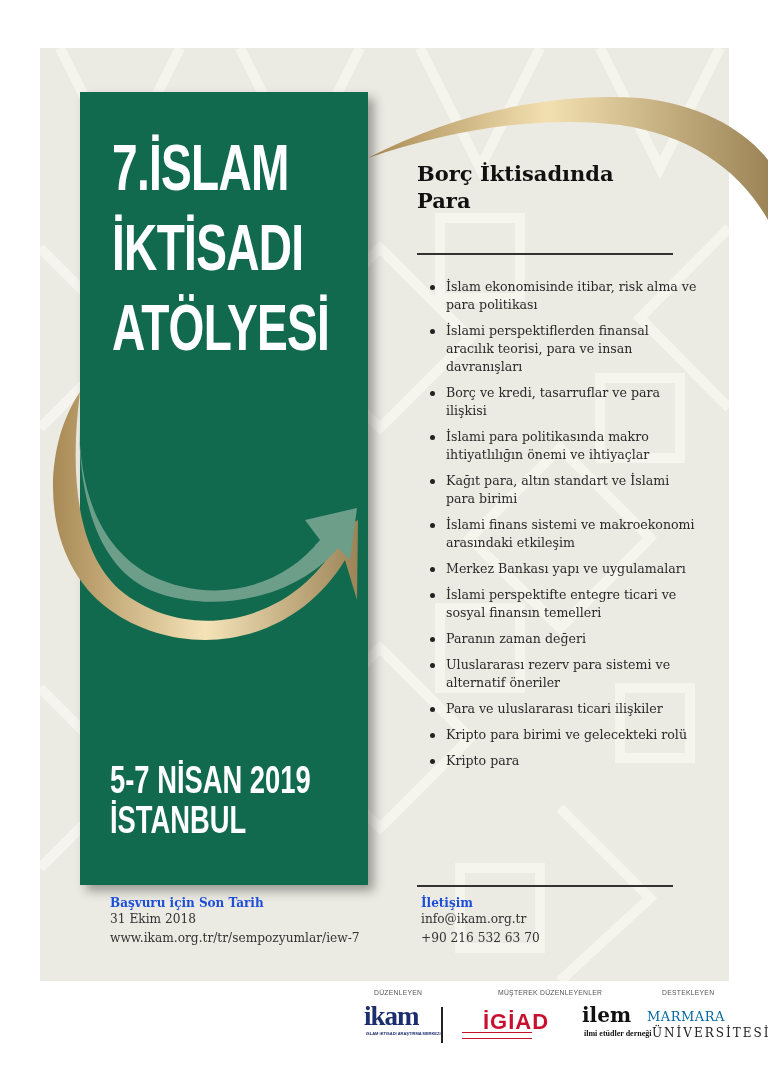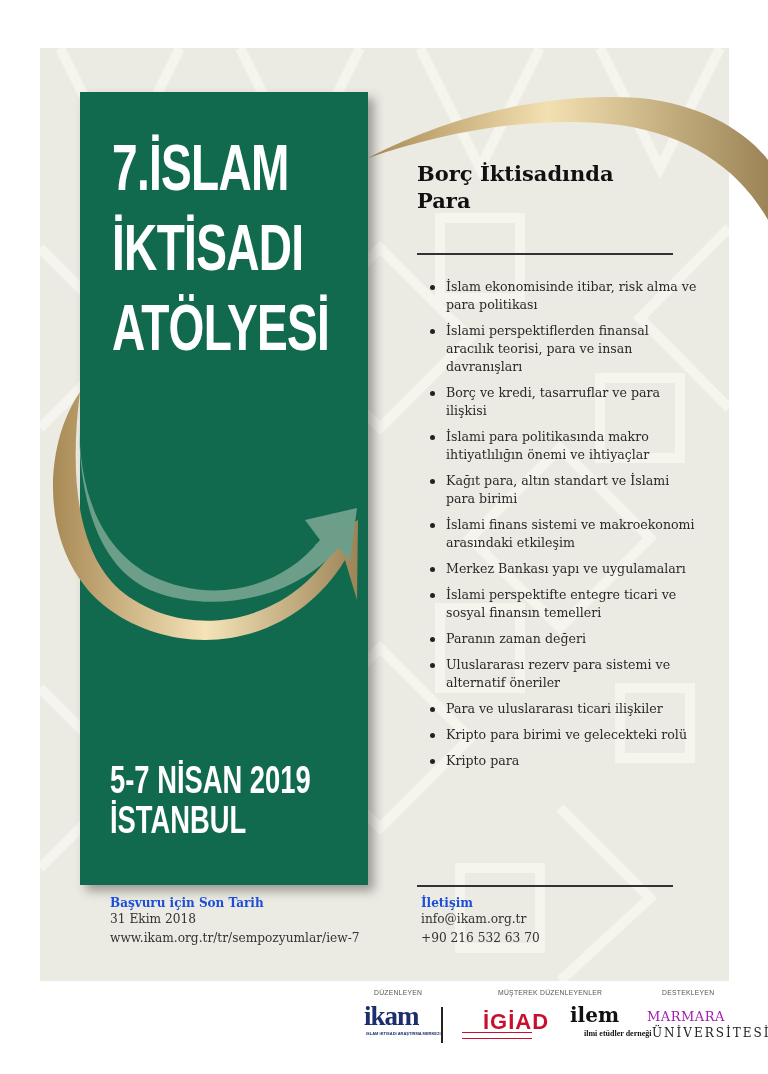--- a/index.html
+++ b/index.html
@@ -28,7 +28,7 @@
   .sep { position:absolute; left:81px; top:22px; width:2px; height:36px; background:#222; }
   .igiad-logo { position:absolute; left:102px; top:24px; font-family:"Liberation Sans", sans-serif; font-weight:bold; font-size:22px; color:#c8102e; letter-spacing:1px;margin-left:21px; }
   .igiad-sub { position:absolute; left:102px; top:47px; width:70px; height:5px; border-top:1px solid #c8102e; border-bottom:1px solid #c8102e; }
-  .ilem-logo { position:absolute; left:210px; top:18px; font-family:"DejaVu Serif", serif; font-weight:bold; font-size:20px; color:#111; }
+  .ilem-logo { position:absolute; left:222px; top:18px; font-family:"DejaVu Serif", serif; font-weight:bold; font-size:20px; color:#111; }
   .ilem-sub { position:absolute; left:196px; top:44px; font-family:Liberation Serif, serif; font-weight:bold; font-size:8px; color:#111; white-space:nowrap;padding-left:28px; }
   .marmara-logo { position:absolute; left:287px; top:24px; font-family:"DejaVu Serif", serif; font-size:13px; color:#a21caf; letter-spacing:0.5px; }
   .marmara-sub { position:absolute; left:292px; top:41px; font-family:"DejaVu Serif", serif; font-size:12px; color:#222; letter-spacing:2px; white-space:nowrap; }

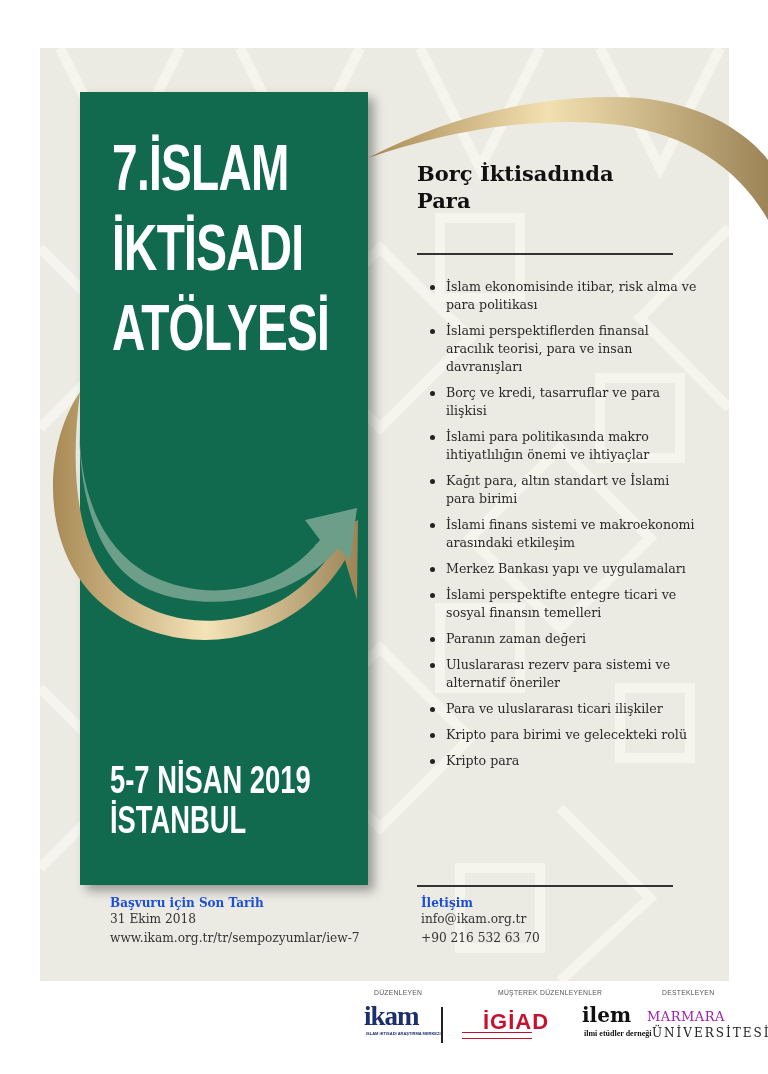--- a/index.html
+++ b/index.html
@@ -30,7 +30,7 @@
   .igiad-sub { position:absolute; left:102px; top:47px; width:70px; height:5px; border-top:1px solid #c8102e; border-bottom:1px solid #c8102e; }
   .ilem-logo { position:absolute; left:222px; top:18px; font-family:"DejaVu Serif", serif; font-weight:bold; font-size:20px; color:#111; }
   .ilem-sub { position:absolute; left:196px; top:44px; font-family:Liberation Serif, serif; font-weight:bold; font-size:8px; color:#111; white-space:nowrap;padding-left:28px; }
-  .marmara-logo { position:absolute; left:287px; top:24px; font-family:"DejaVu Serif", serif; font-size:13px; color:#a21caf; letter-spacing:0.5px; }
+  .marmara-logo { position:absolute; left:287px; top:24px; font-family:"DejaVu Serif", serif; font-size:13px; color:#0369a1; letter-spacing:0.5px; }
   .marmara-sub { position:absolute; left:292px; top:41px; font-family:"DejaVu Serif", serif; font-size:12px; color:#222; letter-spacing:2px; white-space:nowrap; }
 </style>
 </head>

